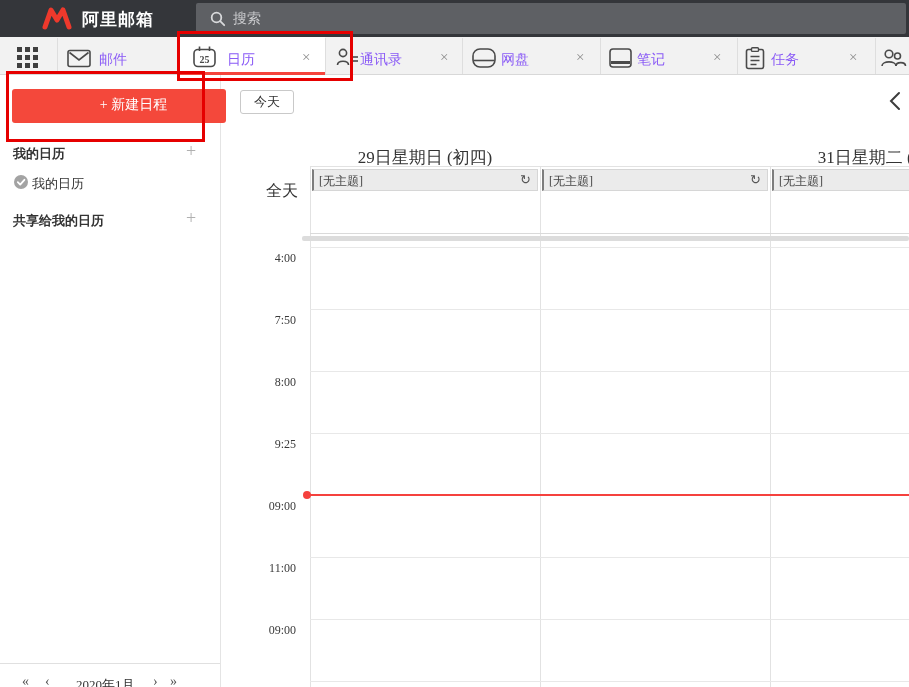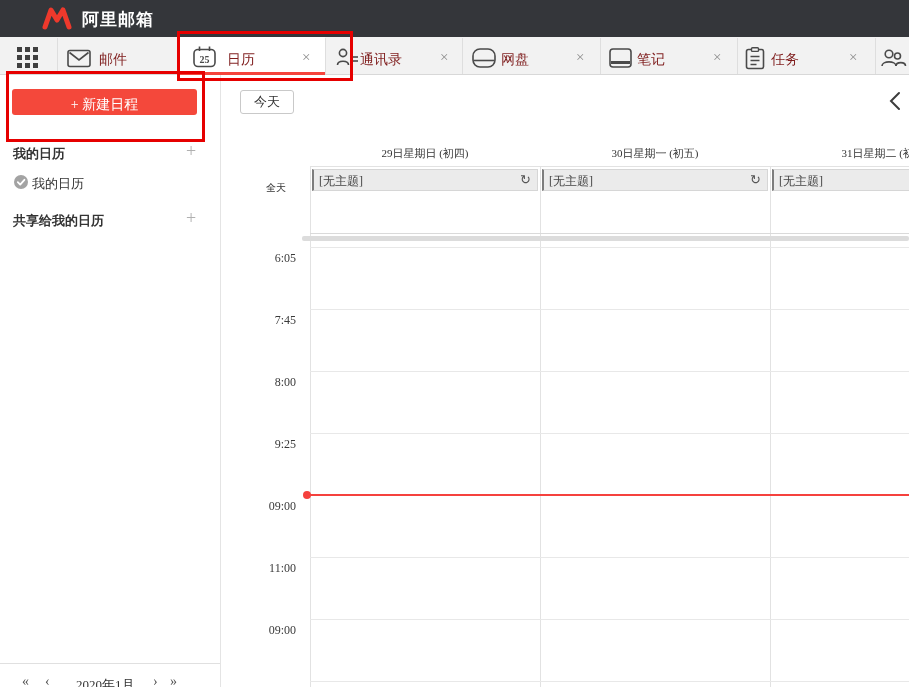--- a/index.html
+++ b/index.html
@@ -54,6 +54,13 @@
     <path d="M4 21 L10 4 L16 14 L22 4 L28 21" fill="none" stroke="#ee392c" stroke-width="5" stroke-linejoin="round" stroke-linecap="round"></path>
   </svg>
   <span class="abs brand">阿里邮箱</span>
+  <div class="abs search">
+    <svg class="abs" style="left:14px;top:8px;" width="16" height="16" viewBox="0 0 16 16">
+      <circle cx="6.5" cy="6.5" r="4.8" fill="none" stroke="#d8d9db" stroke-width="1.8"></circle>
+      <line x1="10.2" y1="10.2" x2="14.2" y2="14.2" stroke="#d8d9db" stroke-width="1.8" stroke-linecap="round"></line>
+    </svg>
+    <span class="abs search-ph">搜索</span>
+  </div>
 
   <div class="abs tabbar"></div>
   <svg class="abs" style="left:17px;top:47px;" width="21" height="21" viewBox="0 0 21 21">

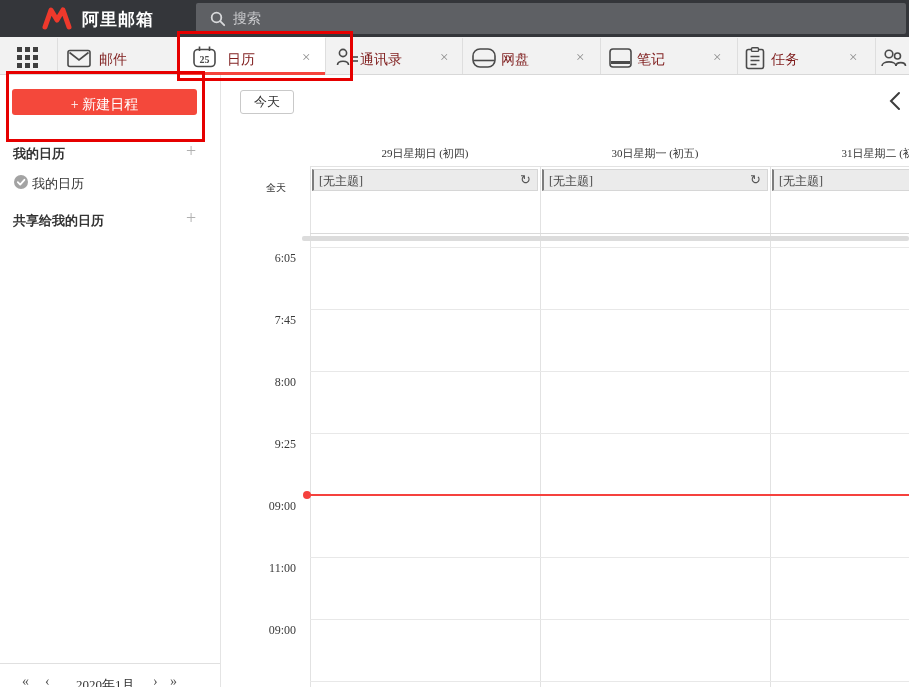--- a/index.html
+++ b/index.html
@@ -14,7 +14,7 @@
   
   .tabbar{left:0;top:37px;width:909px;height:37px;background:#f2f2f2;border-bottom:1px solid #d8d8d8;}
   .tabdiv{width:1px;top:38px;height:36px;background:#dedede;}
-  .tablabel{font-size:14px;color:#7f1d1d;top:51px;}
+  .tablabel{font-size:14px;color:#8b5cf6;top:51px;}
   .tabclose{font-size:15px;color:#8c8c8c;top:49px;cursor:pointer;}
   .activetab{left:178px;top:37px;width:147px;height:38px;background:#fff;
              border-bottom:3px solid #f5443c;box-sizing:border-box;}

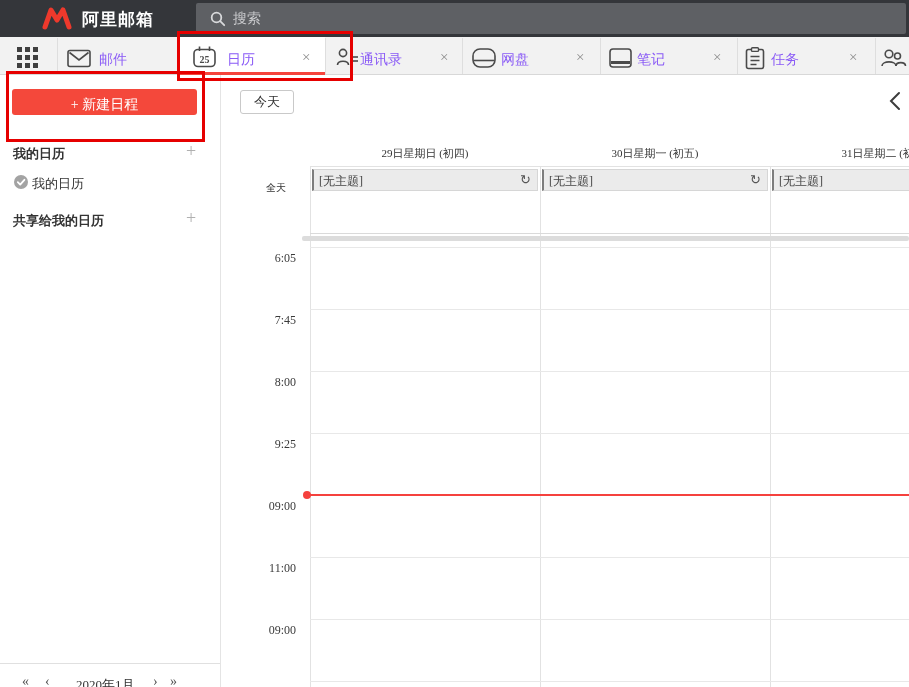--- a/index.html
+++ b/index.html
@@ -20,8 +20,8 @@
              border-bottom:3px solid #f5443c;box-sizing:border-box;}
   
   .side-border{left:220px;top:75px;width:1px;height:612px;background:#e4e4e4;}
-  .newbtn{left:12px;top:89px;width:185px;height:26px;background:#f4483b;border-radius:3px;
-          color:#fff;font-size:14px;text-align:center;line-height:31px;cursor:pointer;}
+  .newbtn{left:12px;top:89px;width:185px;height:34px;background:#f4483b;border-radius:3px;
+          color:#fff;font-size:14px;text-align:center;line-height:31px;cursor:pointer;padding-left:29px;}
   .sechead{font-size:13px;font-weight:bold;color:#333;}
   .plus{font-size:18px;color:#b0b0b0;cursor:pointer;}
   .sideitem{font-size:13px;color:#333;}

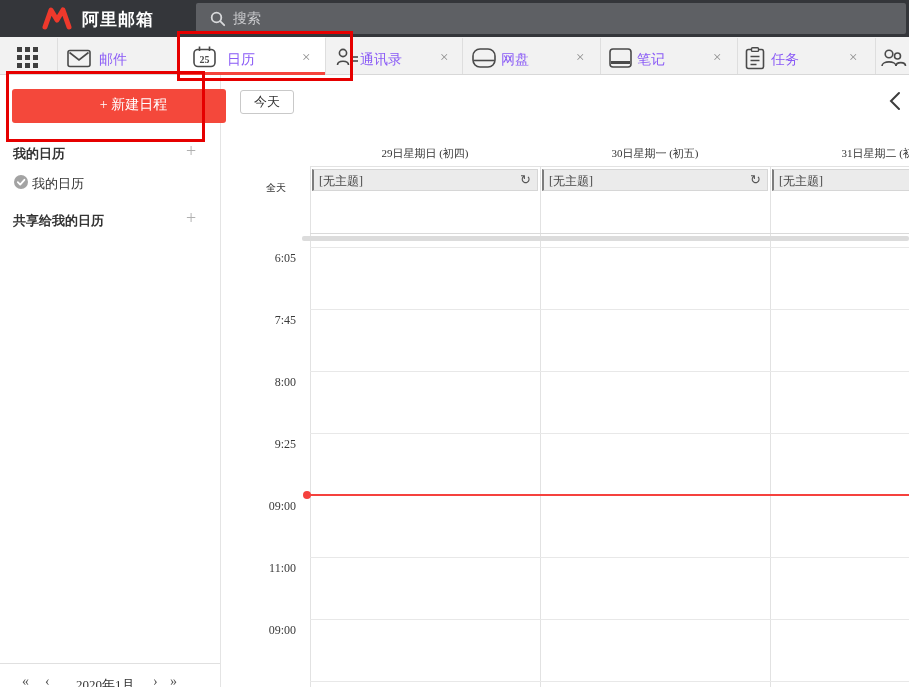--- a/index.html
+++ b/index.html
@@ -30,7 +30,7 @@
   
   .todaybtn{left:240px;top:90px;width:54px;height:24px;border:1px solid #c9c9c9;border-radius:3px;
             box-sizing:border-box;text-align:center;line-height:22px;font-size:13px;color:#333;cursor:pointer;background:#fff;}
-  .dayhead{width:230px;top:146px;text-align:center;font-size:11px;color:#333;}
+  .dayhead{width:230px;top:146px;text-align:center;font-size:17px;color:#333;}
   .hline{height:1px;background:#e8e8e8;left:310px;width:599px;}
   .vline{width:1px;background:#e2e2e2;top:166px;height:521px;}
   .hourlbl{width:46px;text-align:right;font-size:12px;color:#3a3a3a;left:250px;}

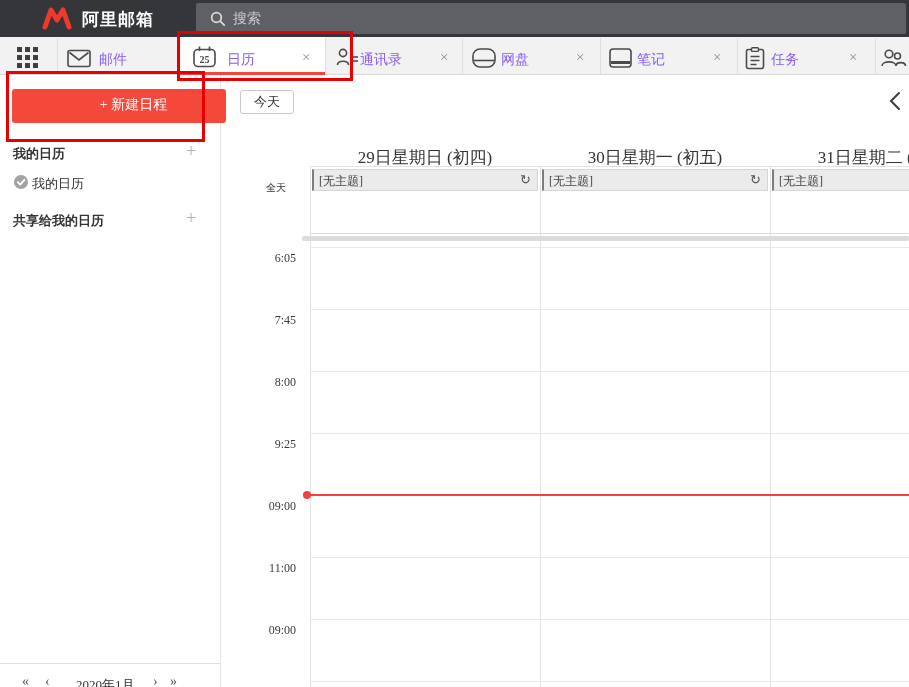--- a/index.html
+++ b/index.html
@@ -172,7 +172,6 @@
   </svg>
 
   <div class="abs dayhead" style="left:310px;">29日星期日 (初四)</div>
-  <div class="abs dayhead" style="left:540px;">30日星期一 (初五)</div>
   <div class="abs dayhead" style="left:770px;">31日星期二 (初六)</div>
 
   <div class="abs" style="left:310px;top:166px;width:599px;height:1px;background:#e2e2e2;"></div>

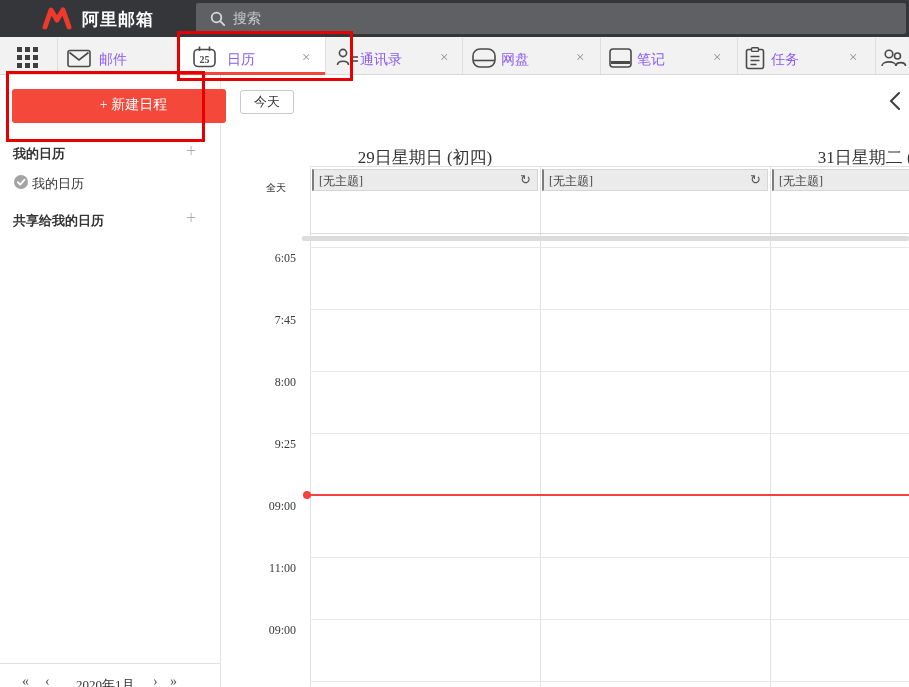--- a/index.html
+++ b/index.html
@@ -175,7 +175,7 @@
   <div class="abs dayhead" style="left:770px;">31日星期二 (初六)</div>
 
   <div class="abs" style="left:310px;top:166px;width:599px;height:1px;background:#e2e2e2;"></div>
-  <span class="abs" style="left:266px;top:181px;font-size:10px;color:#333;">全天</span>
+  <span class="abs" style="left:266px;top:181px;font-size:16px;color:#333;">全天</span>
 
   <div class="abs vline" style="left:310px;"></div>
   <div class="abs vline" style="left:540px;"></div>

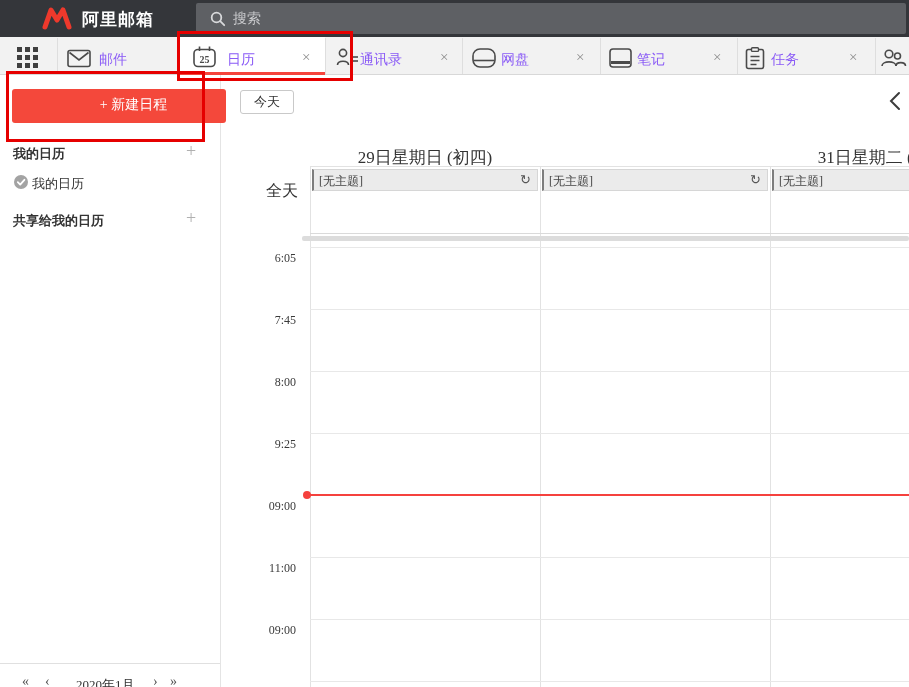--- a/index.html
+++ b/index.html
@@ -206,7 +206,7 @@
   <div class="abs hline" style="top:619px;"></div>
   <div class="abs hline" style="top:681px;"></div>
 
-  <div class="abs hourlbl" style="top:251px;">6:05</div>
+  <div class="abs hourlbl" style="top:251px;">4:00</div>
   <div class="abs hourlbl" style="top:313px;">7:45</div>
   <div class="abs hourlbl" style="top:375px;">8:00</div>
   <div class="abs hourlbl" style="top:437px;">9:25</div>

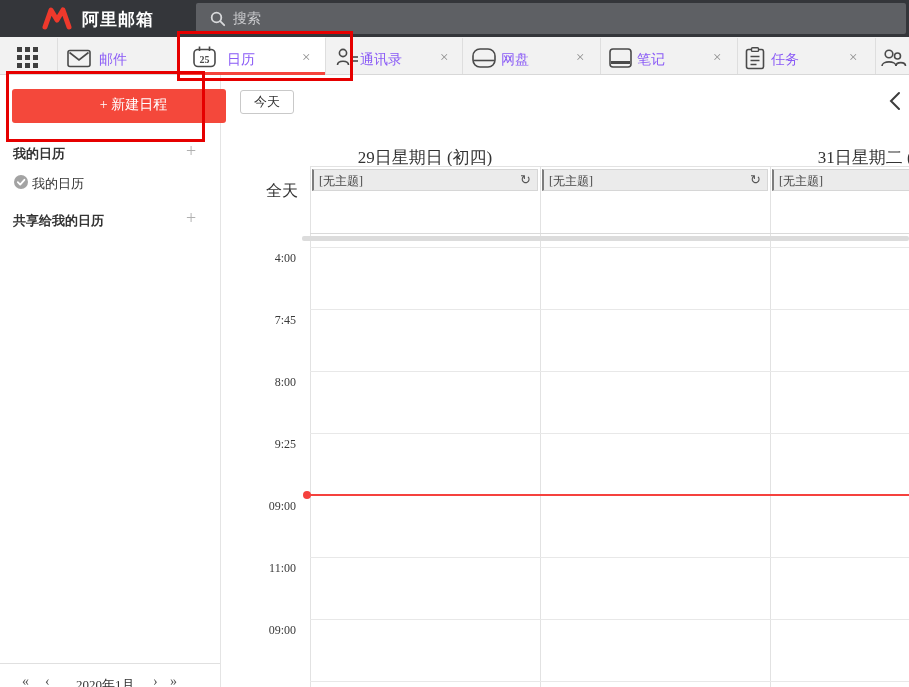--- a/index.html
+++ b/index.html
@@ -207,7 +207,7 @@
   <div class="abs hline" style="top:681px;"></div>
 
   <div class="abs hourlbl" style="top:251px;">4:00</div>
-  <div class="abs hourlbl" style="top:313px;">7:45</div>
+  <div class="abs hourlbl" style="top:313px;">7:50</div>
   <div class="abs hourlbl" style="top:375px;">8:00</div>
   <div class="abs hourlbl" style="top:437px;">9:25</div>
   <div class="abs hourlbl" style="top:499px;">09:00</div>

